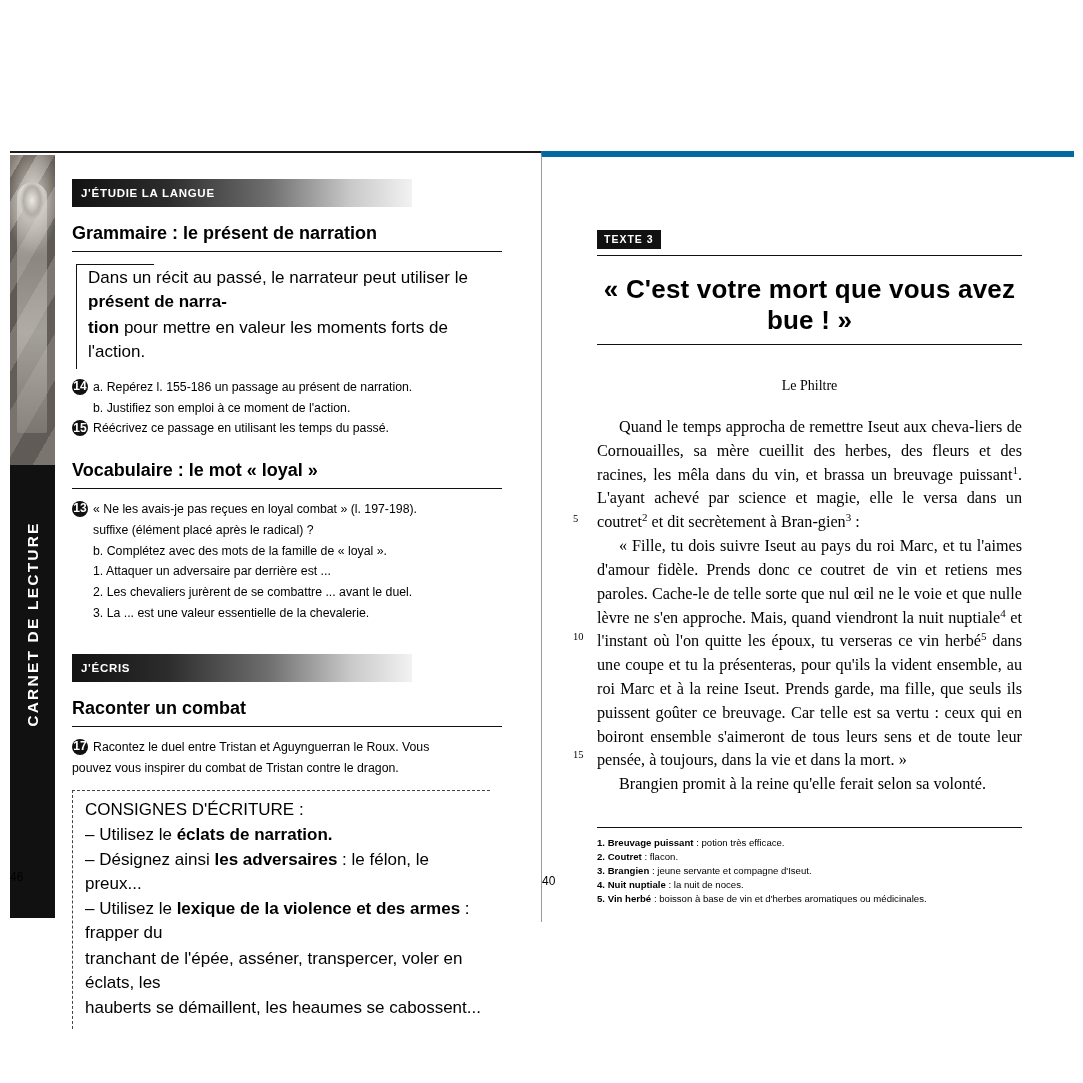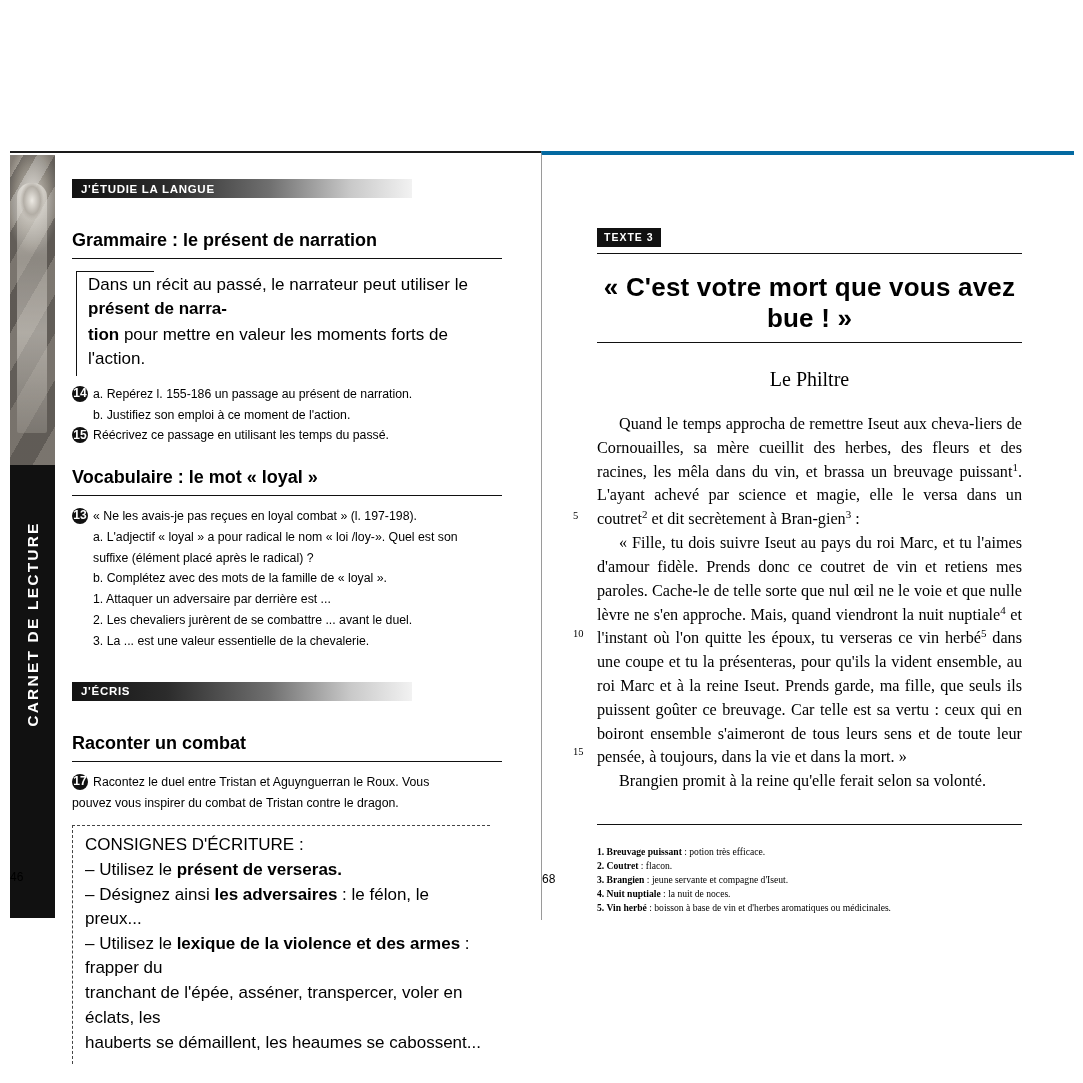--- a/index.html
+++ b/index.html
@@ -108,12 +108,12 @@
     margin: 0 0 18px 0;
   }
   .band {
-    height: 19px;
+    height: 28px;
     background: linear-gradient(90deg, #121212 0%, #2c2c2c 28%, #6f6f6f 58%, #c9c9c9 82%, #f2f2f2 100%);
     display: flex;
     align-items: center;
     width: 340px;
-    margin-bottom: 32px;
+    margin-bottom: 16px;
   }
   .band-label {
     color: #fff;

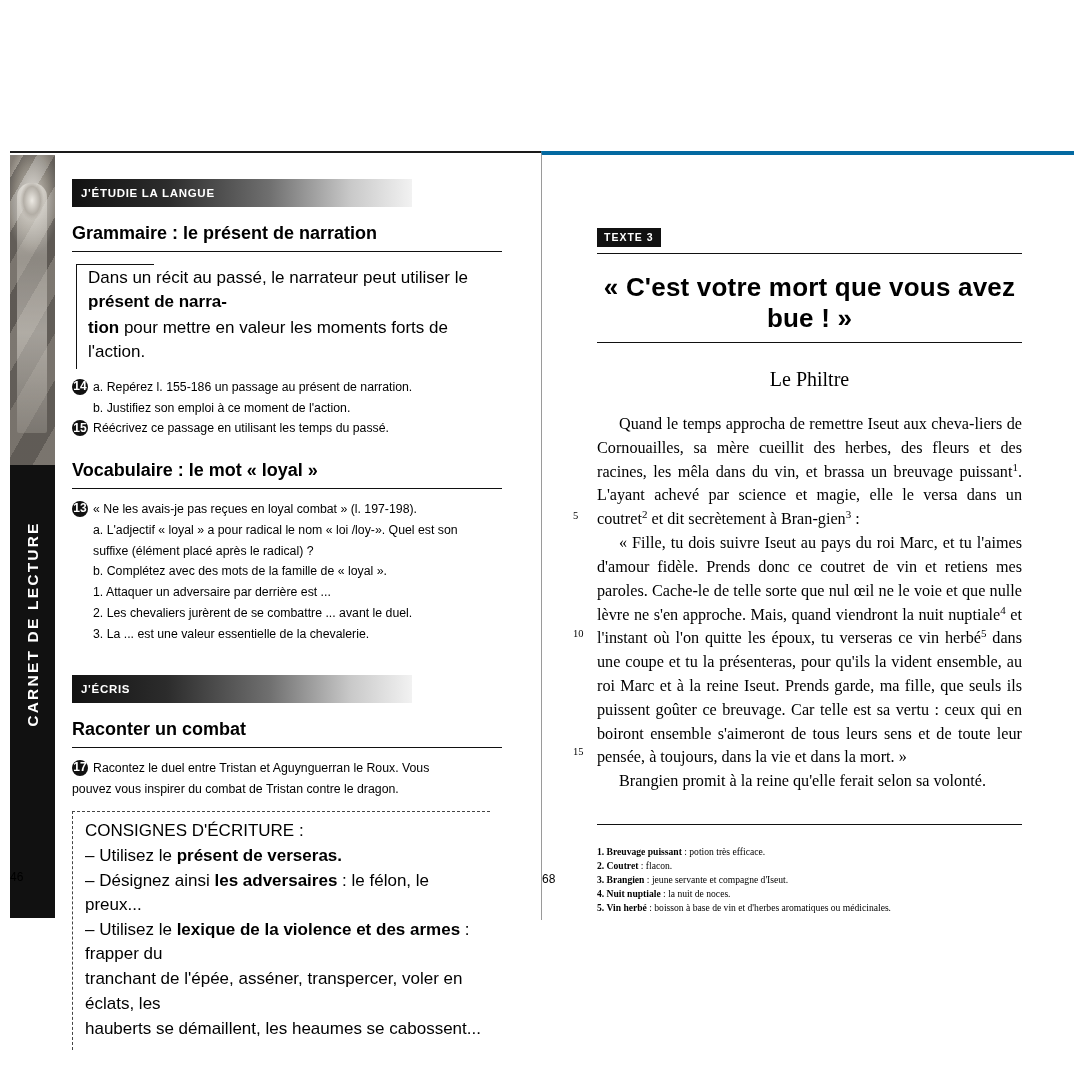--- a/index.html
+++ b/index.html
@@ -216,7 +216,7 @@
     width: 532px;
     height: 765px;
     background: #fff;
-    border-top: 4px solid #0369a1;
+    border-top: 6px solid #0369a1;
     border-left: 1px solid #9a9a9a;
   }
   .rp-content {

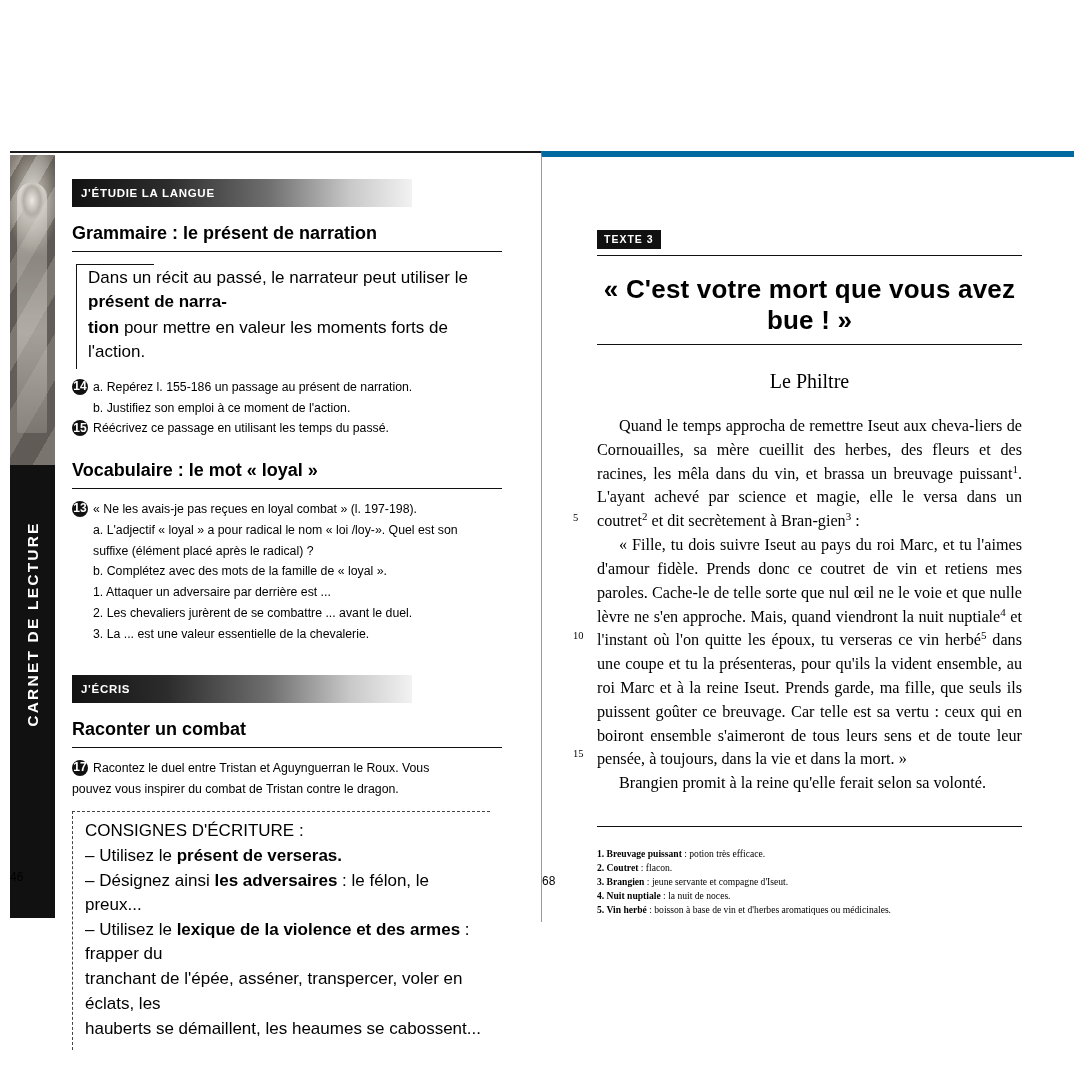--- a/index.html
+++ b/index.html
@@ -258,9 +258,9 @@
   }
   .r-sub {
     font-family: "Liberation Serif", serif;
-    font-size: 20px;
+    font-size: 14px;
     text-align: center;
-    margin: 25px 0 22px 0;
+    margin: 33px 0 22px 0;
   }
   .body-text {
     font-size: 16.2px;

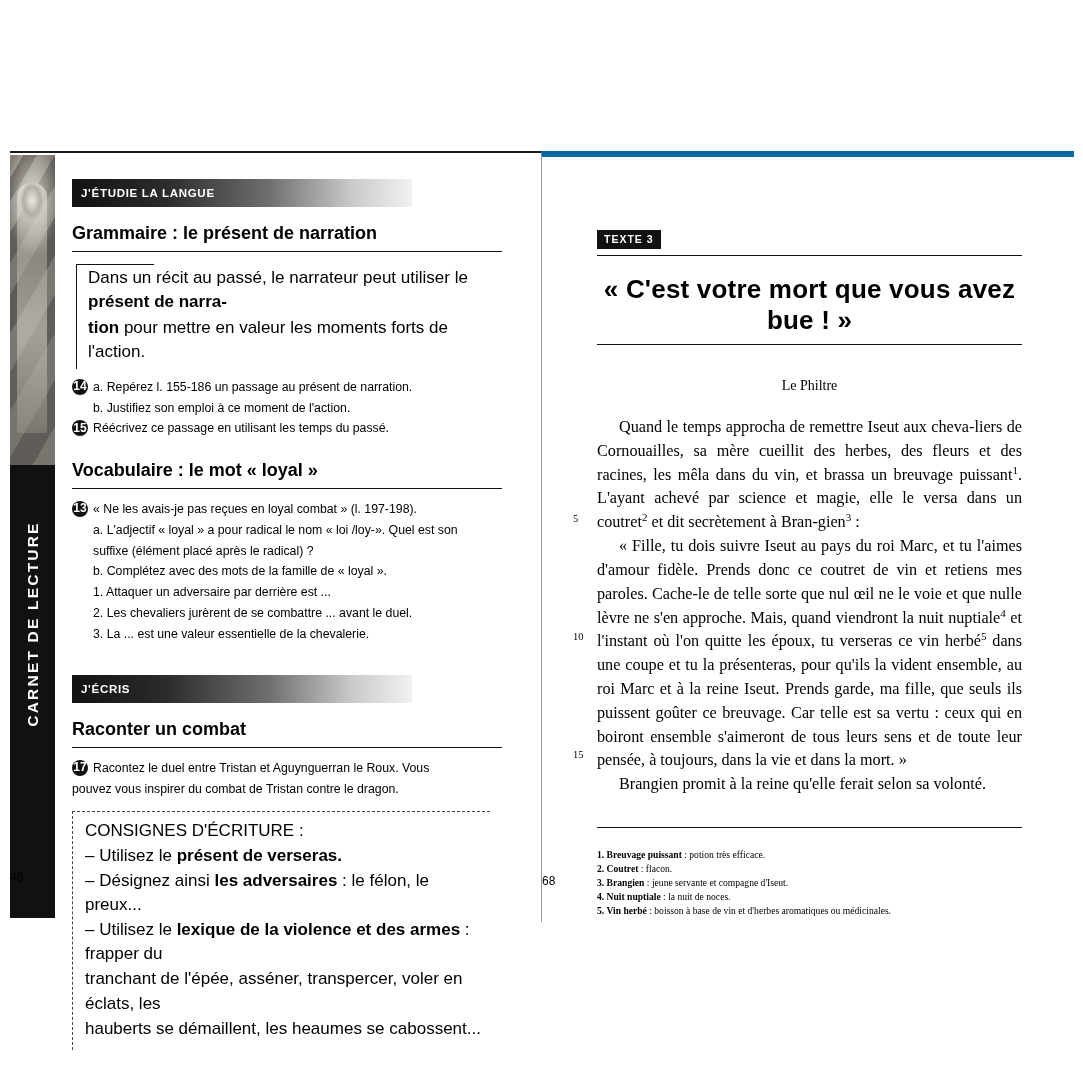--- a/index.html
+++ b/index.html
@@ -336,7 +336,6 @@
 
       <p class="qline"><span class="qnum">13</span><span class="i">« Ne les avais-je pas reçues en loyal combat »</span><span> (l. 197-198).</span></p>
       <div class="indent-list">
-        <p class="qline hang">a. L'adjectif « loyal » a pour radical le nom « loi /loy-». Quel est son</p>
         <p class="qline hang">suffixe (élément placé après le radical) ?</p>
         <p class="qline hang">b. Complétez avec des mots de la famille de « loyal ».</p>
         <p class="qline hang">1. Attaquer un adversaire par derrière est ...</p>

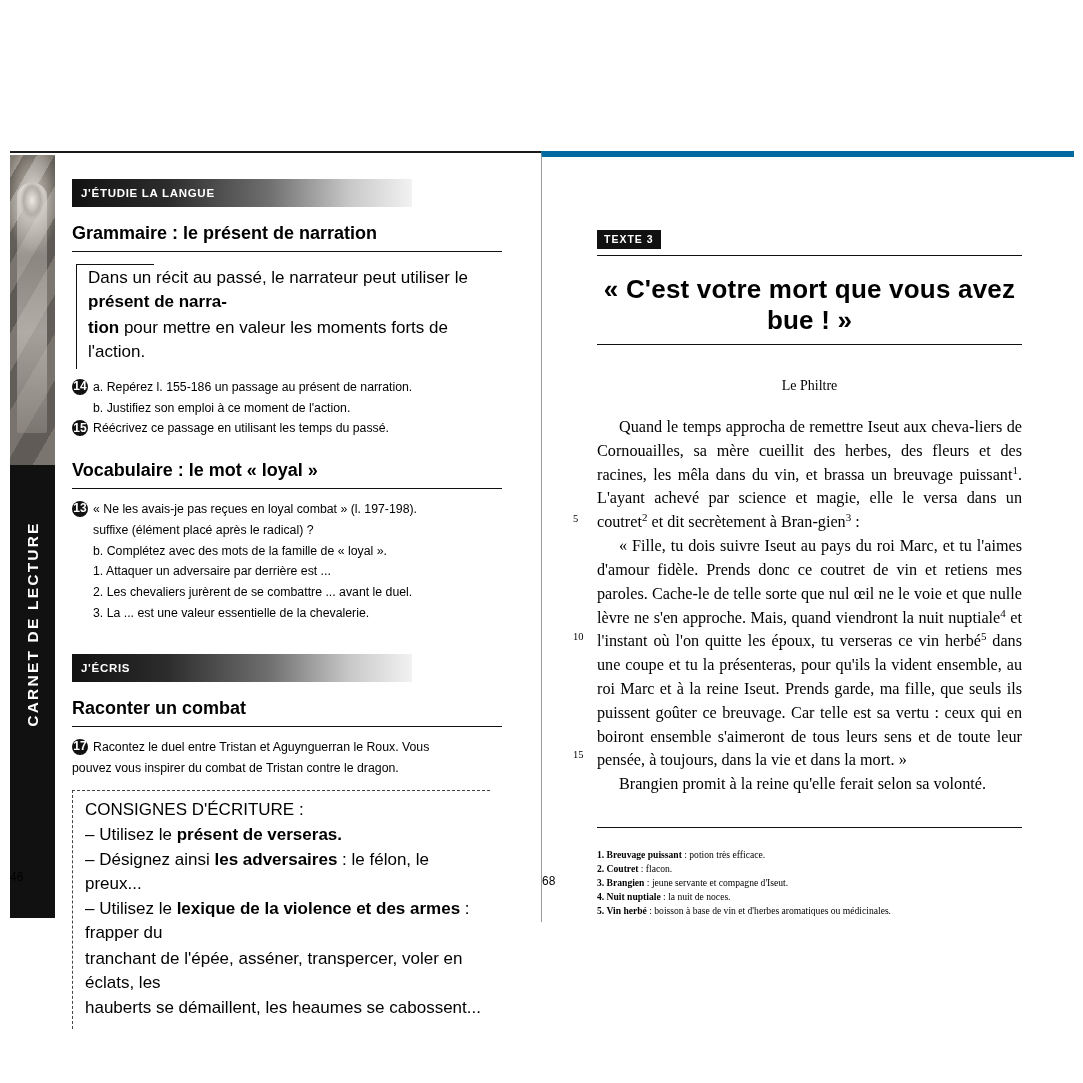--- a/index.html
+++ b/index.html
@@ -358,7 +358,7 @@
 
       <div class="dashed-box">
         <p class="txt">CONSIGNES D'ÉCRITURE :</p>
-        <p class="txt"><span>– Utilisez le </span><span class="b">présent de verseras.</span></p>
+        <p class="txt"><span>– Utilisez le </span><span class="b">éclats de narration.</span></p>
         <p class="txt"><span>– Désignez ainsi </span><span class="b">les adversaires</span><span> : le félon, le preux...</span></p>
         <p class="txt"><span>– Utilisez le </span><span class="b">lexique de la violence et des armes</span><span> : frapper du</span></p>
         <p class="txt">tranchant de l'épée, asséner, transpercer, voler en éclats, les</p>

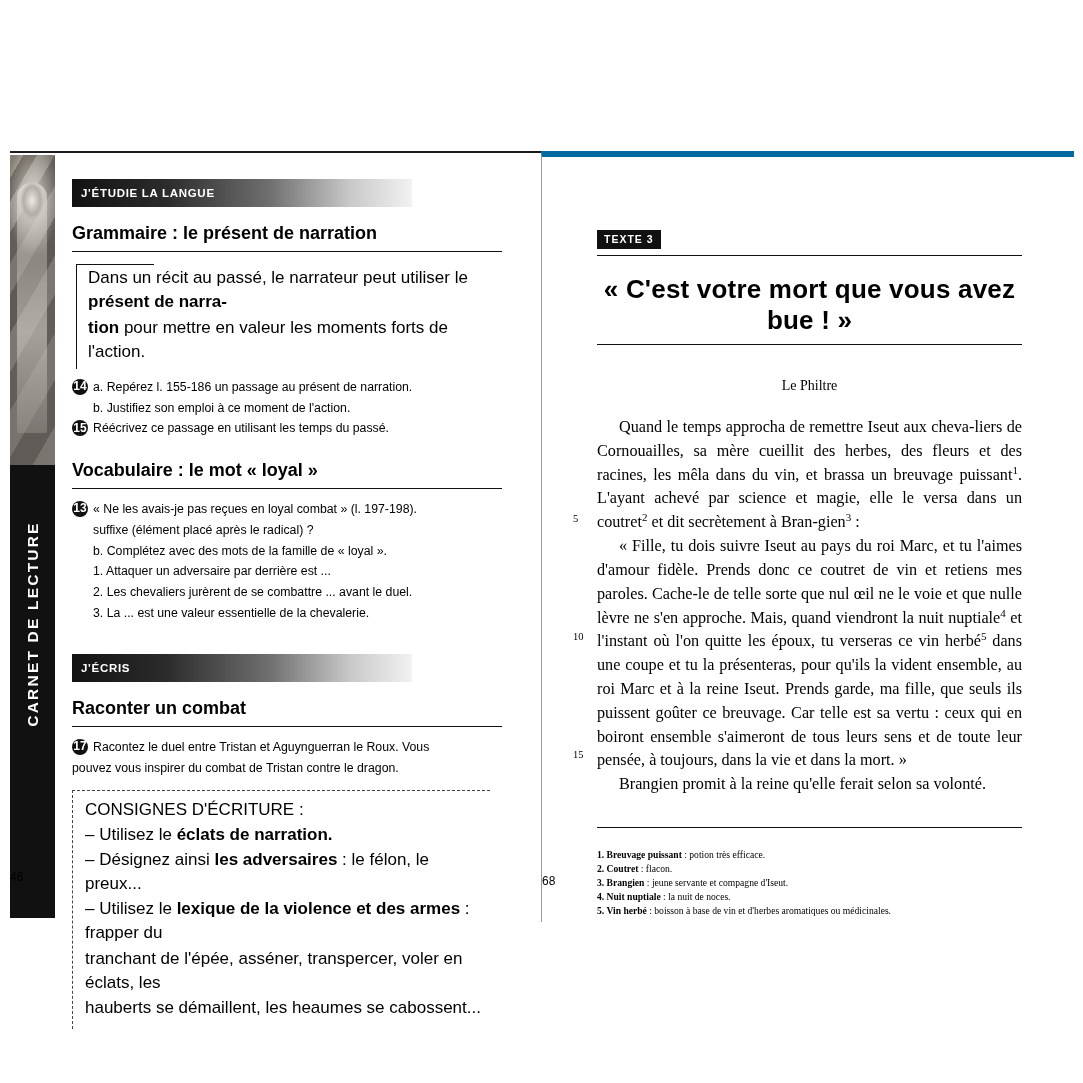--- a/index.html
+++ b/index.html
@@ -281,9 +281,9 @@
   .notes {
     margin-top: 30px;
     border-top: 1px solid #111;
-    padding-top: 20px;
+    padding-top: 8px;
     width: 425px;
-    font-family: Liberation Serif, serif;
+    font-family: Liberation Sans, sans-serif;
   }
   .note-line {
     font-size: 9.6px;

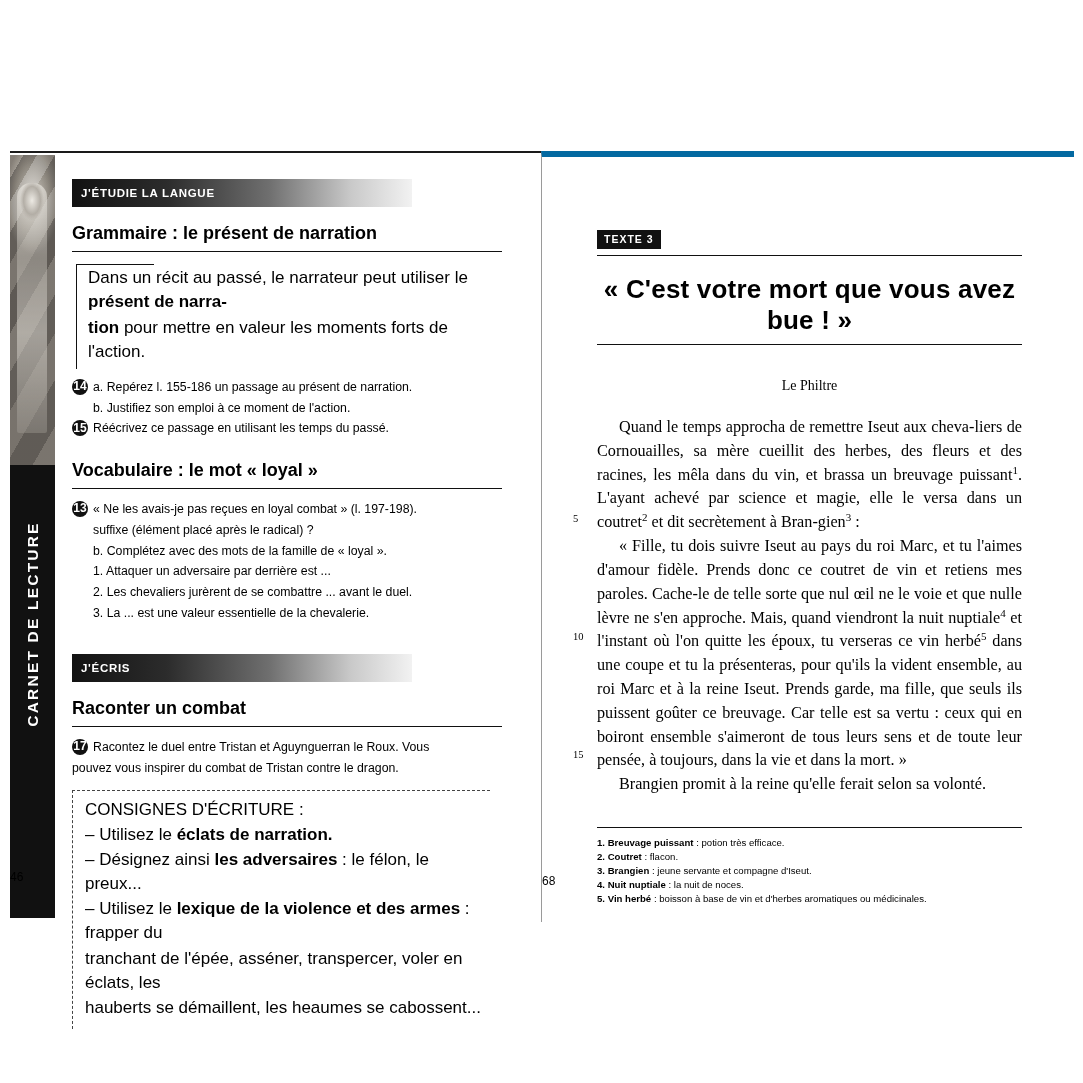--- a/index.html
+++ b/index.html
@@ -403,7 +403,7 @@
 
     </div>
 
-    <div class="folio">68</div>
+    <div class="folio">40</div>
   </div>
 
 </div>

